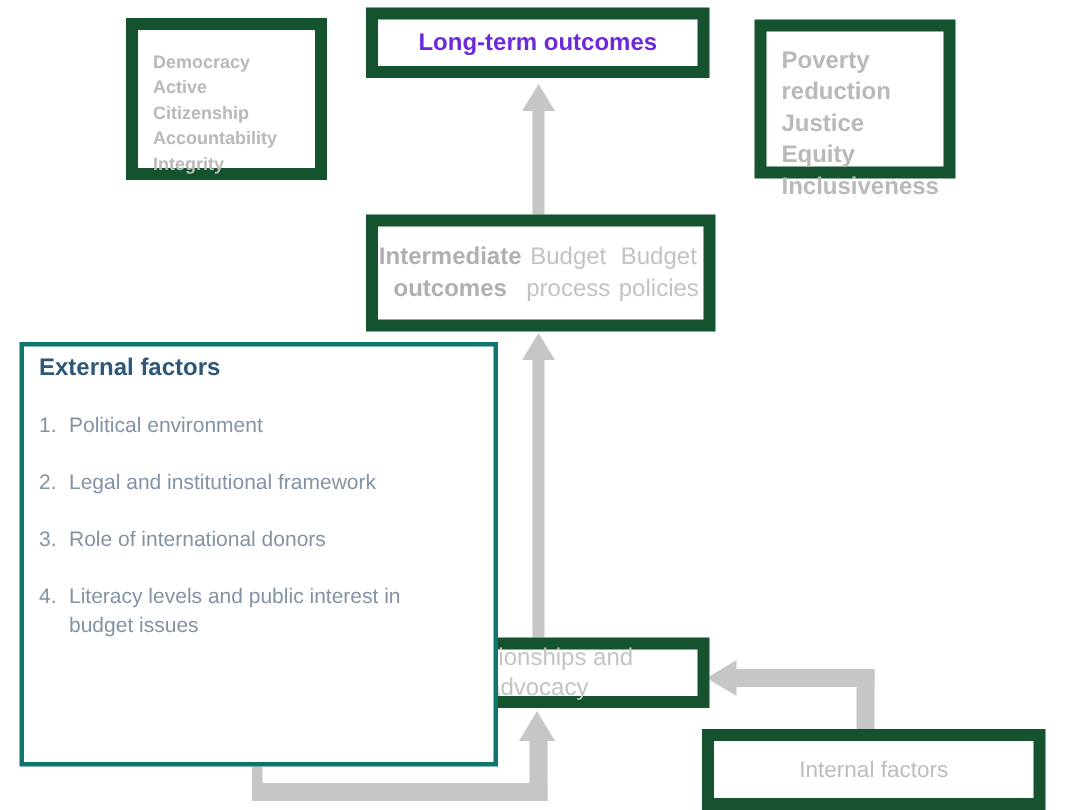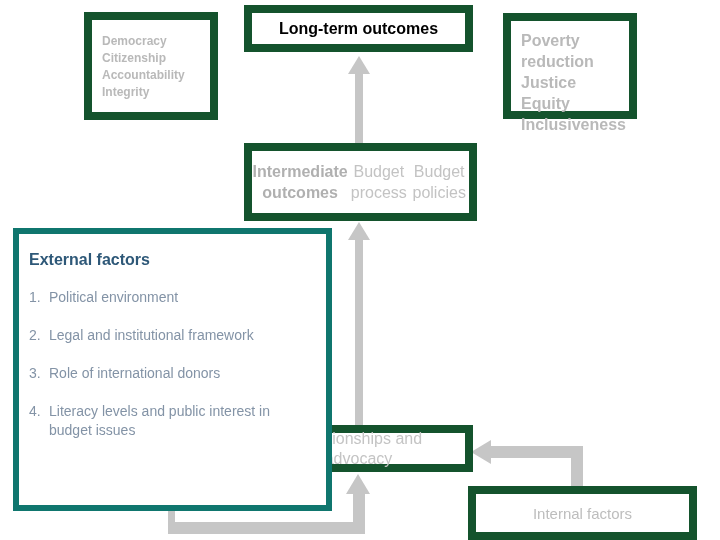--- a/index.html
+++ b/index.html
@@ -13,7 +13,7 @@
     padding:13px 6px 6px 10px; color:#b9b9b9; font-weight:bold; font-size:12px; line-height:17px; }
   .box-longterm { left:244px; top:5px; width:229px; height:47px;
     display:flex; align-items:center; justify-content:center;
-    color:#000000; font-weight:bold; font-size:16px; }
+    color:#6d28d9; font-weight:bold; font-size:16px; }
   .box-poverty { left:503px; top:13px; width:134px; height:106px;
     padding:9px 6px 6px 10px; color:#b9b9b9; font-weight:bold; font-size:16px; line-height:21px; }
   .box-intermediate { left:244px; top:143px; width:233px; height:78px;

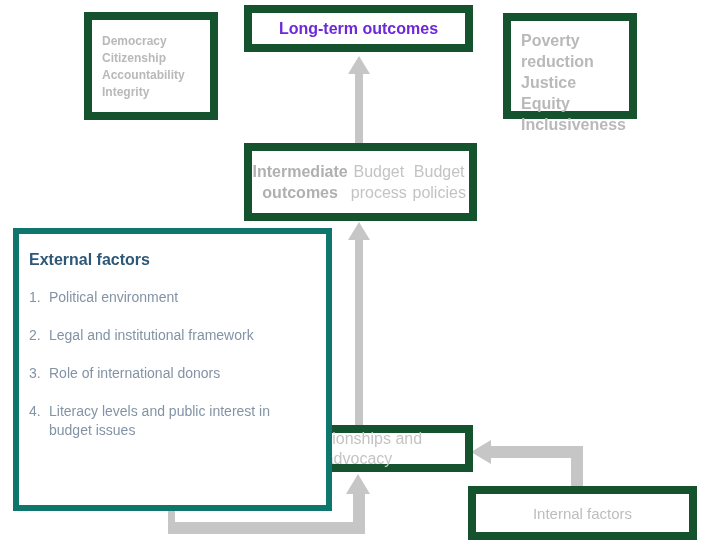--- a/index.html
+++ b/index.html
@@ -81,6 +81,7 @@
 
   <div class="gbox box-democracy">
     <span class="bline">Democracy</span>
+    <span class="bline">Active</span>
     <span class="bline">Citizenship</span>
     <span class="bline">Accountability</span>
     <span class="bline">Integrity</span>

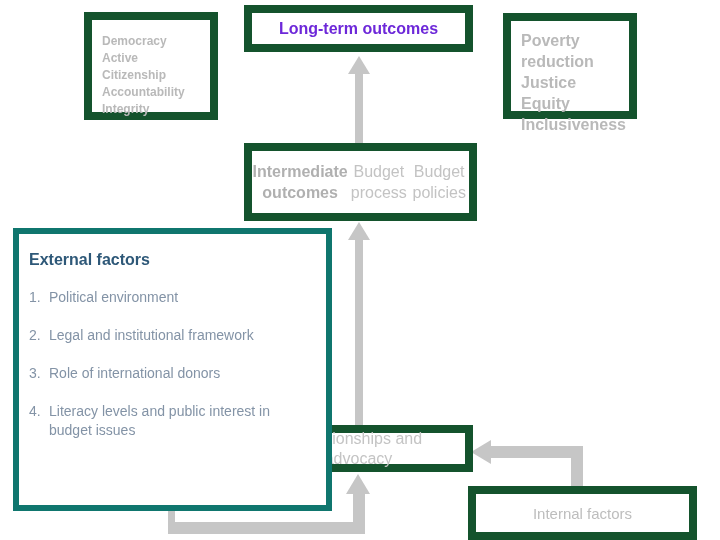--- a/index.html
+++ b/index.html
@@ -30,8 +30,8 @@
   
   .panel-external {
     position:absolute; left:13px; top:228px; width:319px; height:283px; z-index:10;
-    box-sizing:border-box; border:6px solid #0f766e; background:#ffffff;
-    padding:16px 8px 0 10px;
+    box-sizing:border-box; border:3px solid #0f766e; background:#ffffff;
+    padding:5px 8px 0 10px;
   }
   .panel-external .ptitle { color:#2e5878; font-weight:bold; font-size:16px; line-height:20px; }
   .plist { margin:0; padding:0; list-style:none; }

